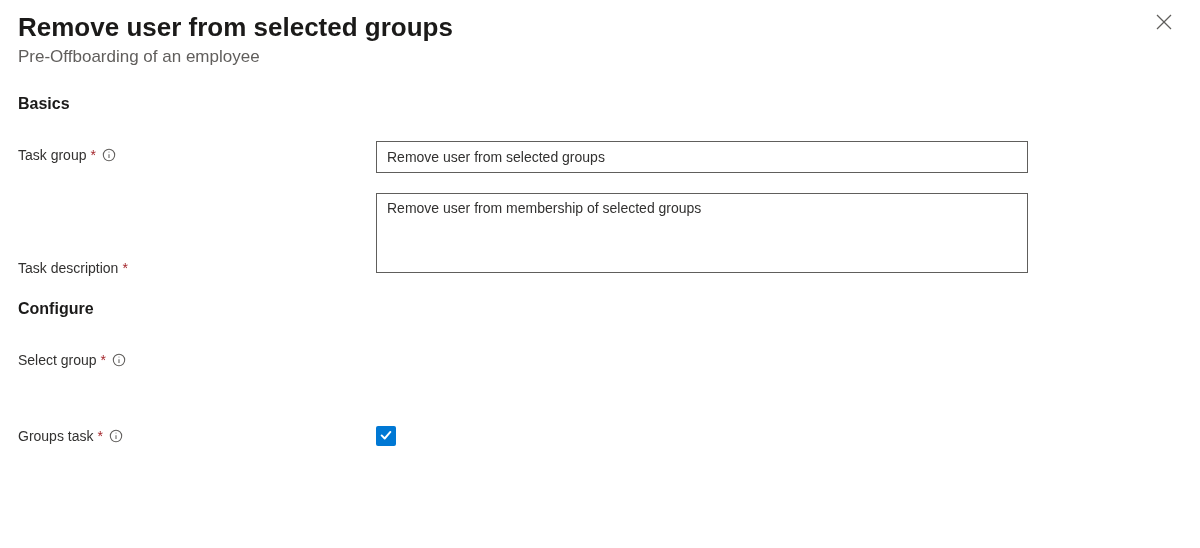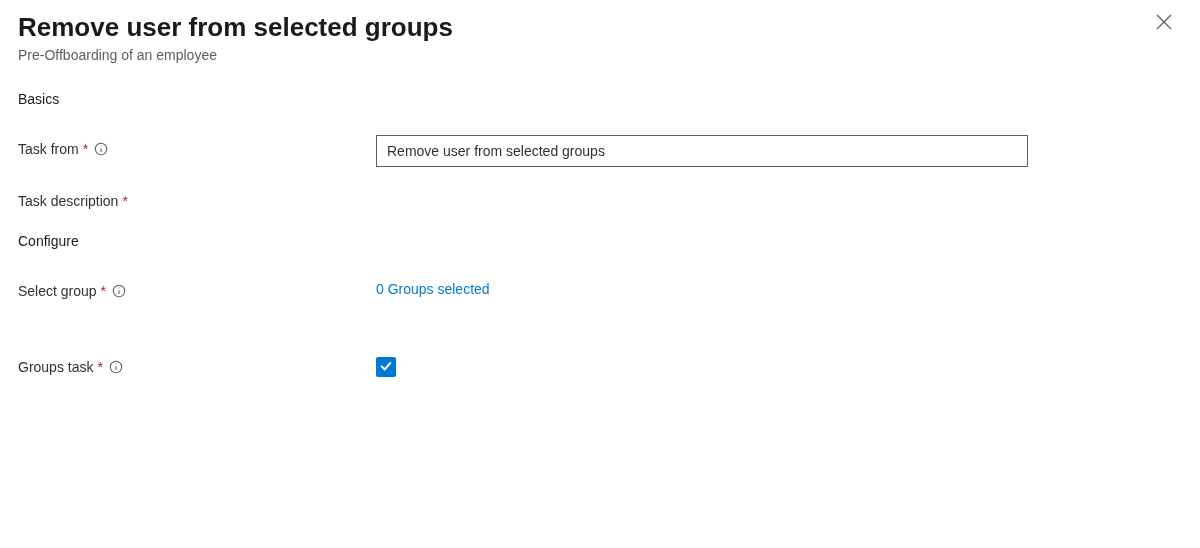--- a/index.html
+++ b/index.html
@@ -28,7 +28,7 @@
       margin-bottom: 4px;
     }
     .pane-subtitle {
-      font-size: 14px;
+      font-size: 17px;
       color: #605e5c;
       margin-bottom: 28px;
     }

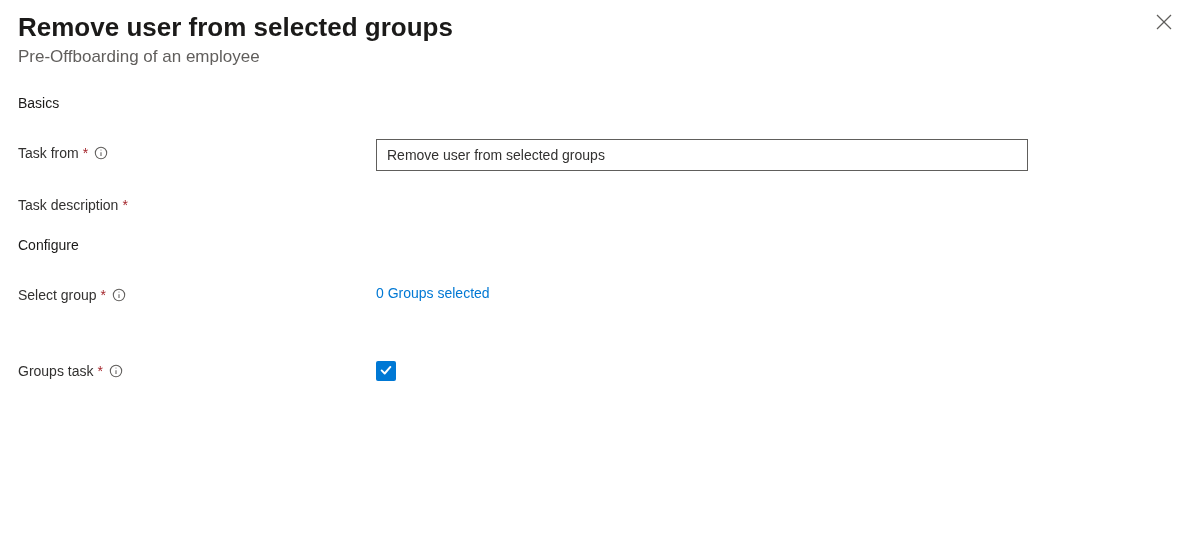--- a/index.html
+++ b/index.html
@@ -33,8 +33,8 @@
       margin-bottom: 28px;
     }
     h2.section-heading {
-      font-size: 14px;
-      font-weight: 400;
+      font-size: 16px;
+      font-weight: 700;
       color: #1b1a19;
       margin-bottom: 28px;
     }

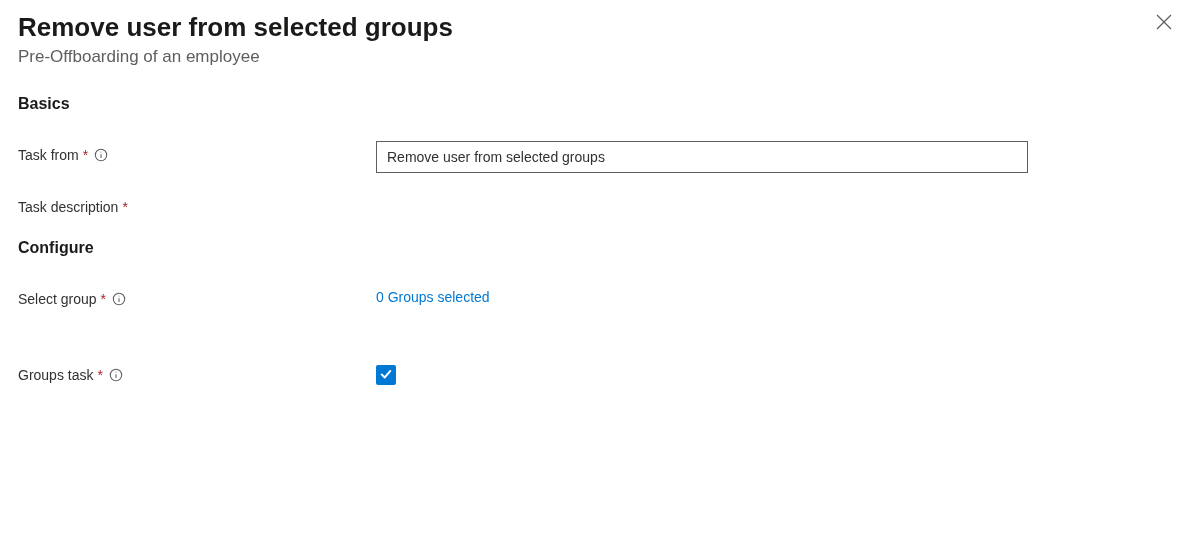--- a/index.html
+++ b/index.html
@@ -129,7 +129,7 @@
 
 <div class="form-row">
   <div class="label-col">
-    <span>Task from</span>
+    <span>Task group</span>
     <span class="req">*</span>
     <span class="info">
       <svg viewBox="0 0 16 16" fill="none" stroke="currentColor" stroke-width="1.2">

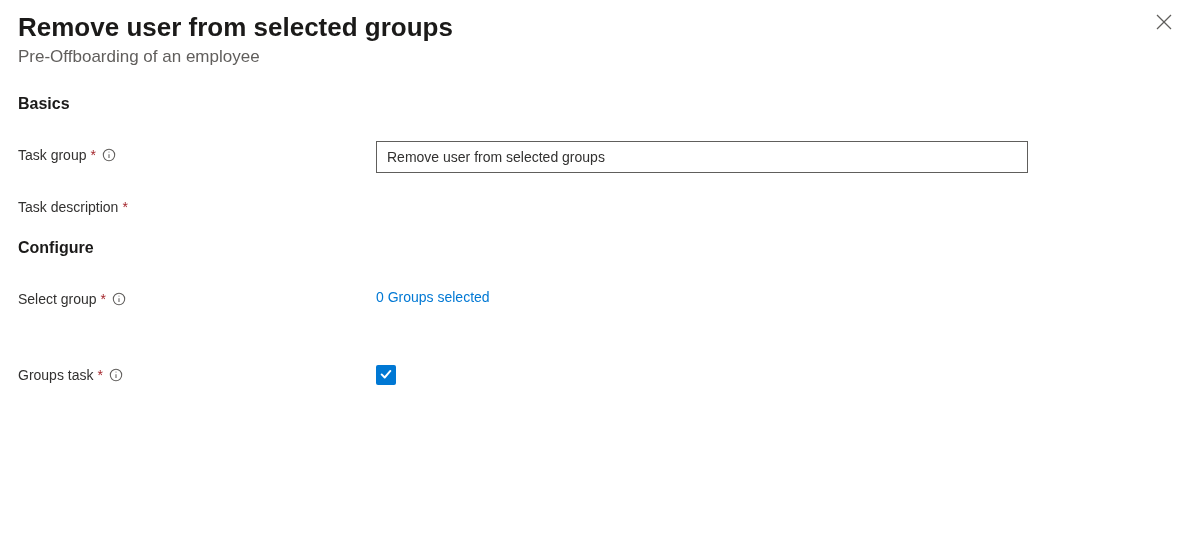--- a/index.html
+++ b/index.html
@@ -149,6 +149,9 @@
     <span>Task description</span>
     <span class="req">*</span>
   </div>
+  <div class="value-col">
+    <textarea class="textarea-input" style="">Remove user from membership of selected groups</textarea>
+  </div>
 </div>
 
 <h2 class="section-heading">Configure</h2>

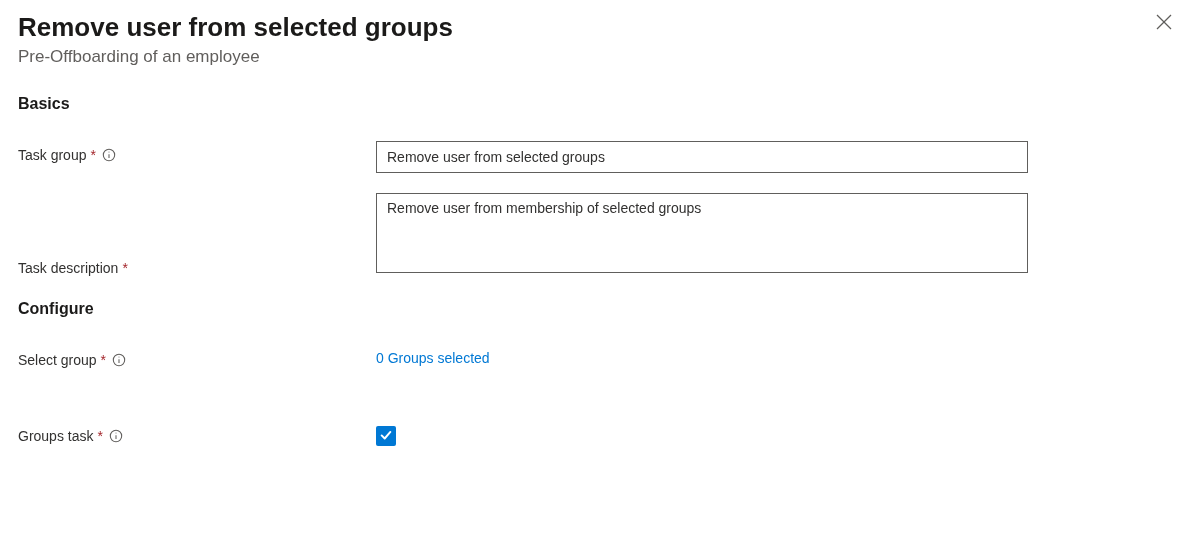--- a/index.html
+++ b/index.html
@@ -168,9 +168,6 @@
       </svg>
     </span>
   </div>
-  <div class="value-col">
-    <a class="link">0 Groups selected</a>
-  </div>
 </div>
 
 <div class="spacer"></div>

